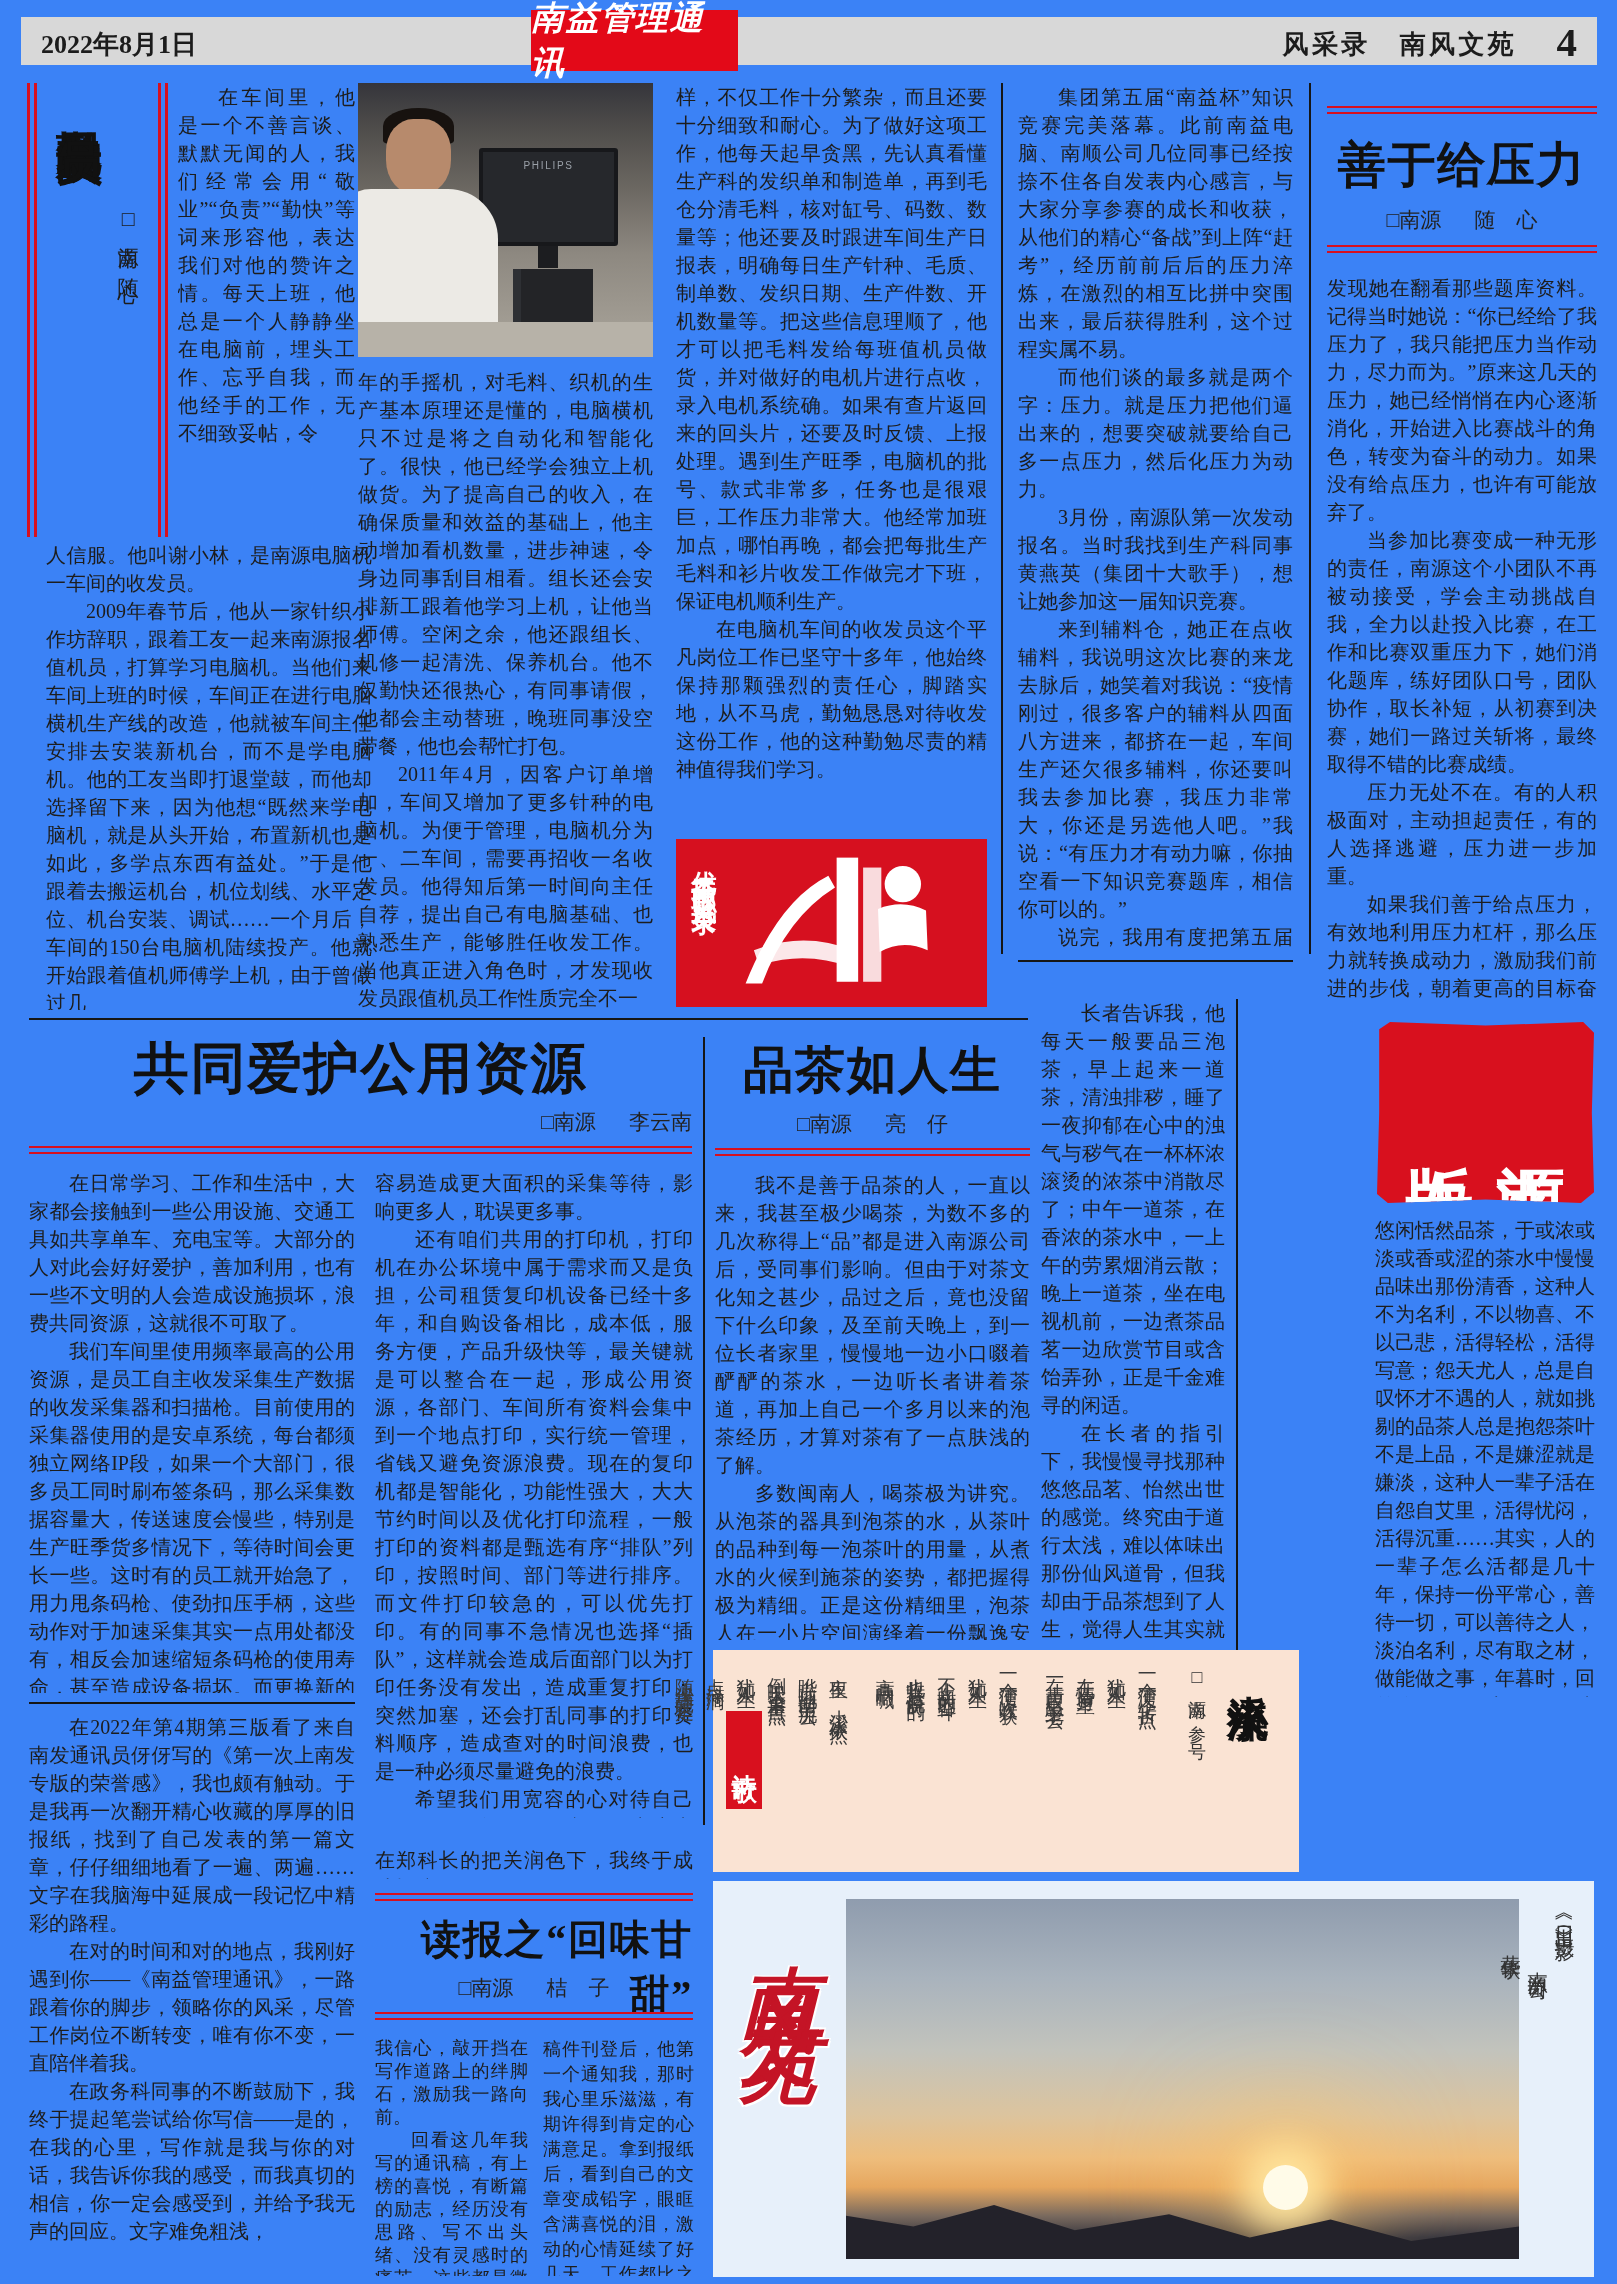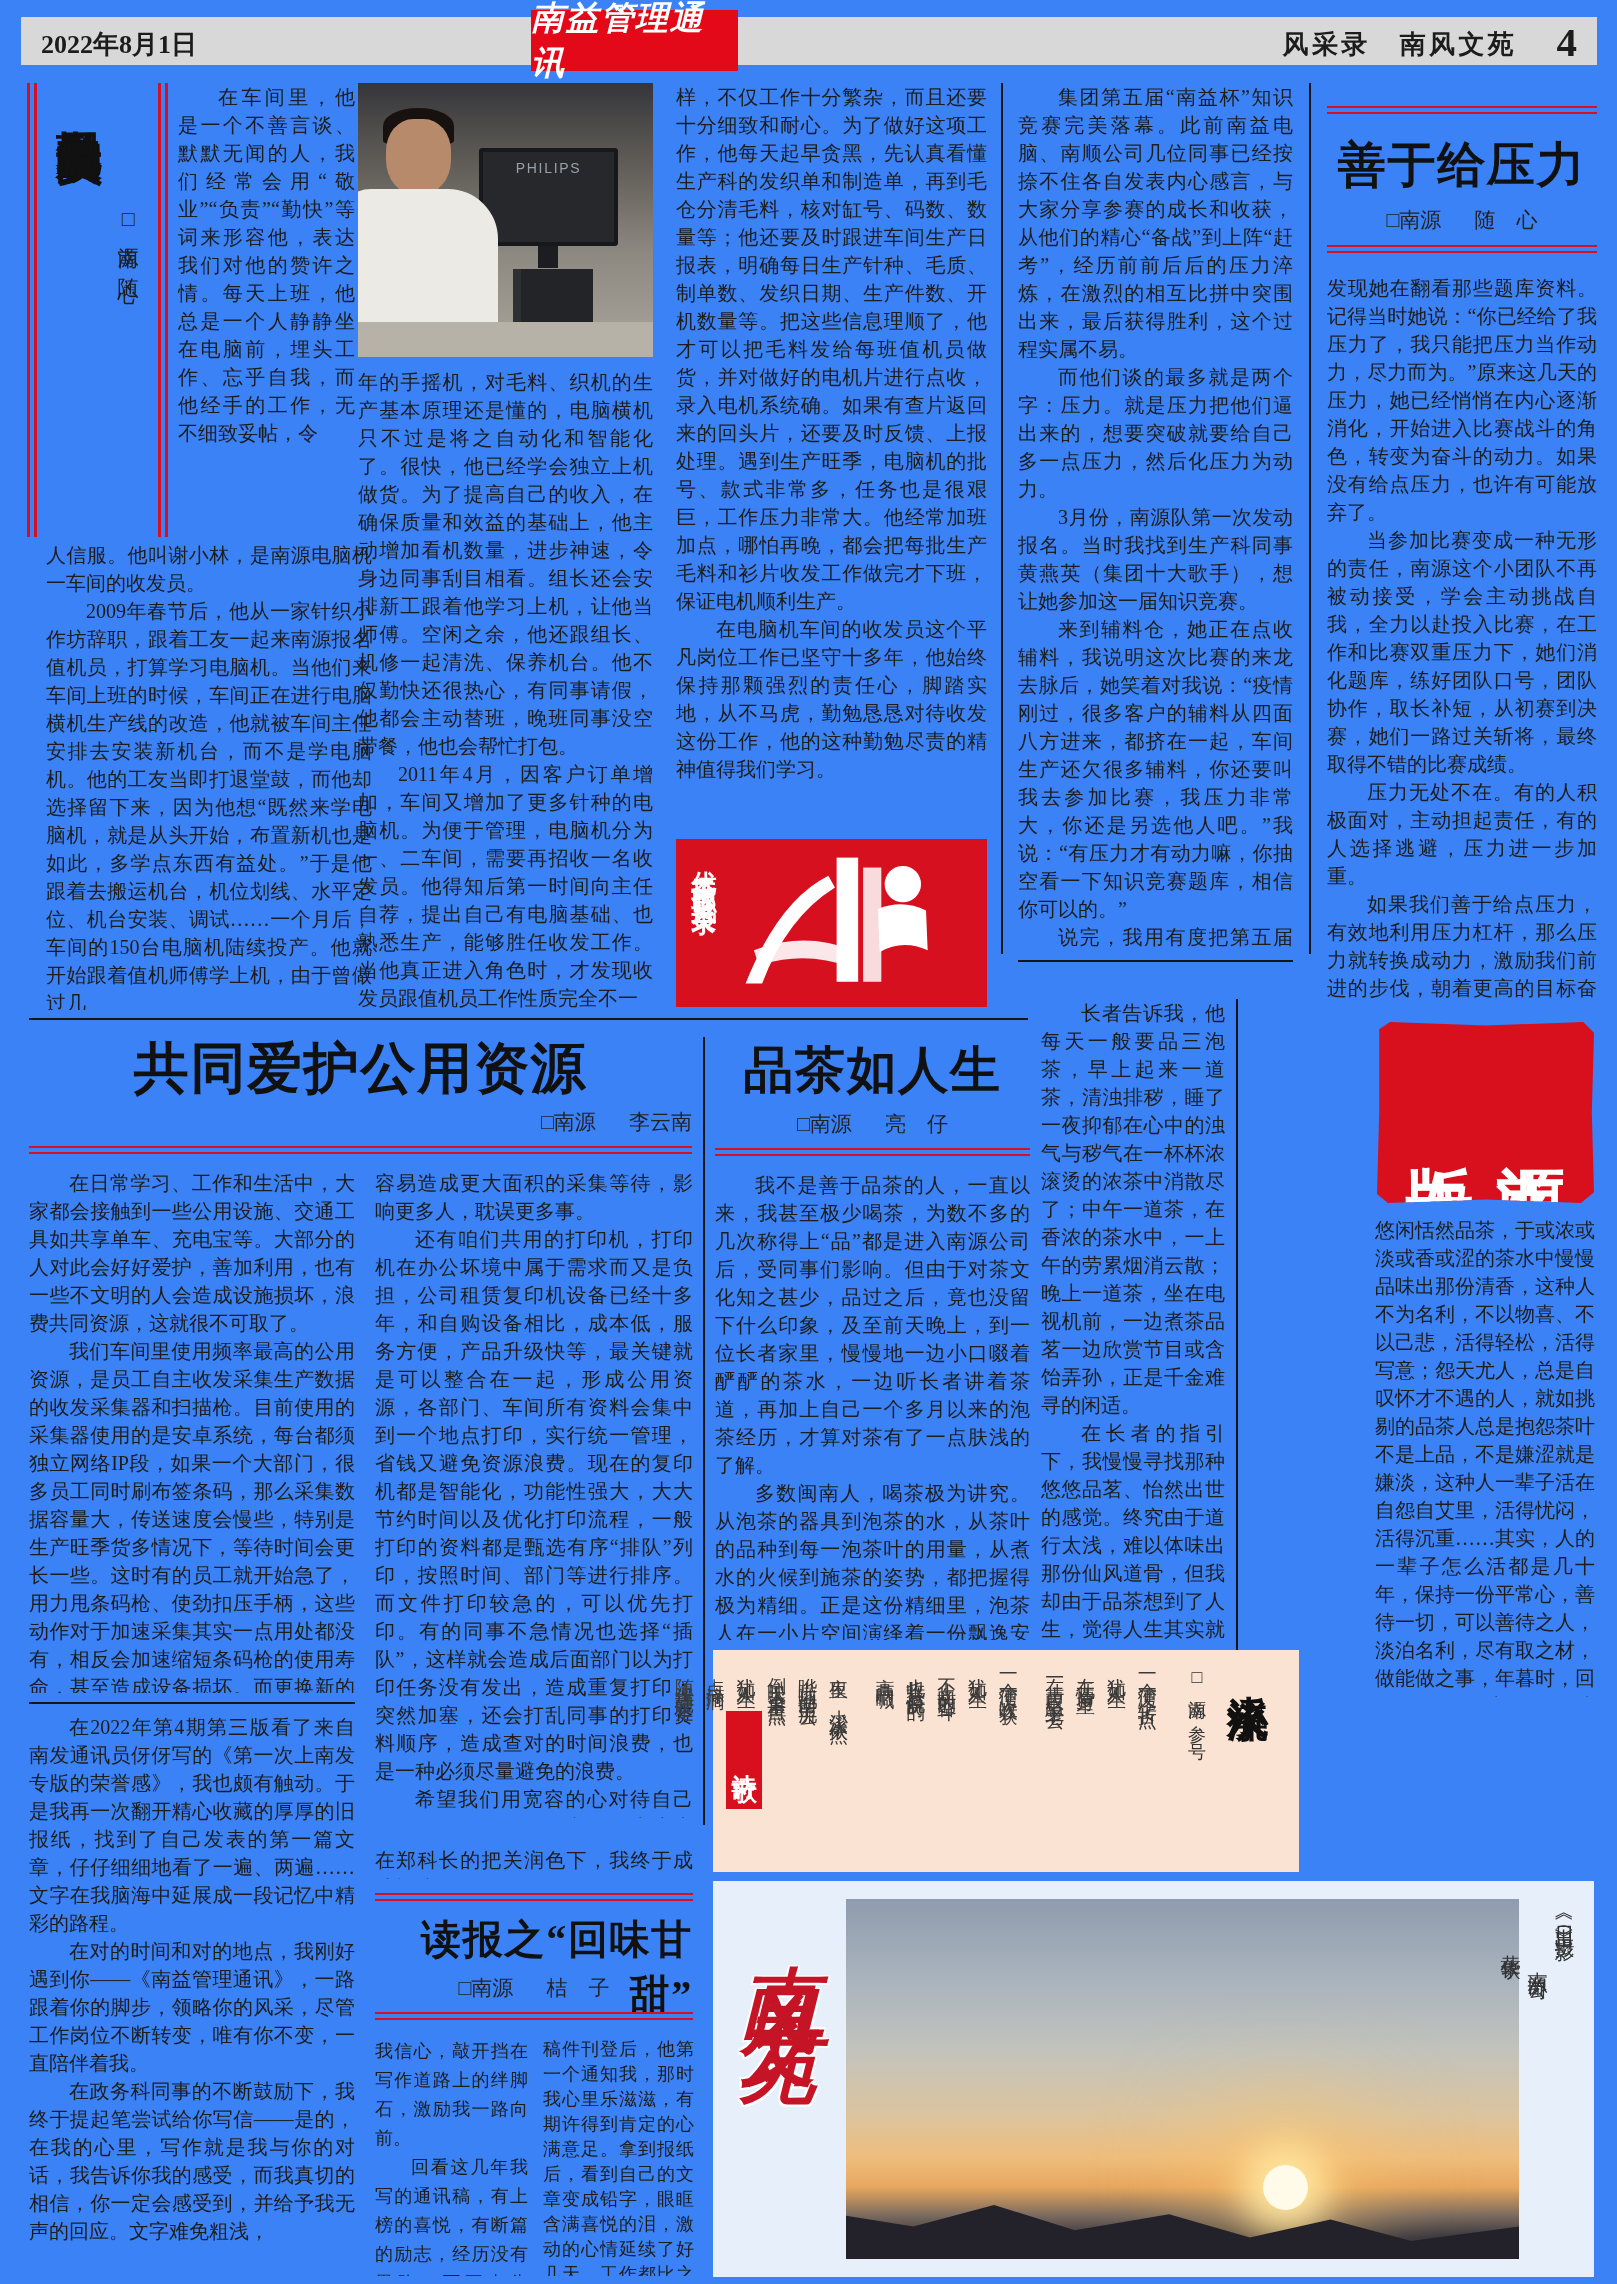--- a/index.html
+++ b/index.html
@@ -28,7 +28,7 @@
   
   .photo-worker{background:linear-gradient(180deg,#35353b 0%,#4e4c4a 16%,#6b6761 38%,#8d8880 62%,#aba69c 100%);overflow:hidden;}
   .pw-monitor{position:absolute;right:35px;top:65px;width:139px;height:98px;background:#26282c;border:4.1px solid #17181b;border-radius:3.3px;display:flex;align-items:flex-start;justify-content:center;}
-  .pw-brand{color:#9aa0a8;font-size:14px;letter-spacing:1.7px;margin-top:8.3px;font-family:"Liberation Sans",sans-serif;}
+  .pw-brand{color:#9aa0a8;font-size:10px;letter-spacing:1.7px;margin-top:8.3px;font-family:"Liberation Sans",sans-serif;}
   .pw-stand{position:absolute;right:95px;top:163px;width:20px;height:21.6px;background:#1c1d20;}
   .pw-tower{position:absolute;right:60px;top:186px;width:80px;height:80px;background:#232427;border-left:8.3px solid #2e3034;}
   .pw-head{position:absolute;left:28px;top:36px;width:65px;height:76px;background:#b78a6c;border-radius:42% 42% 46% 46%;}

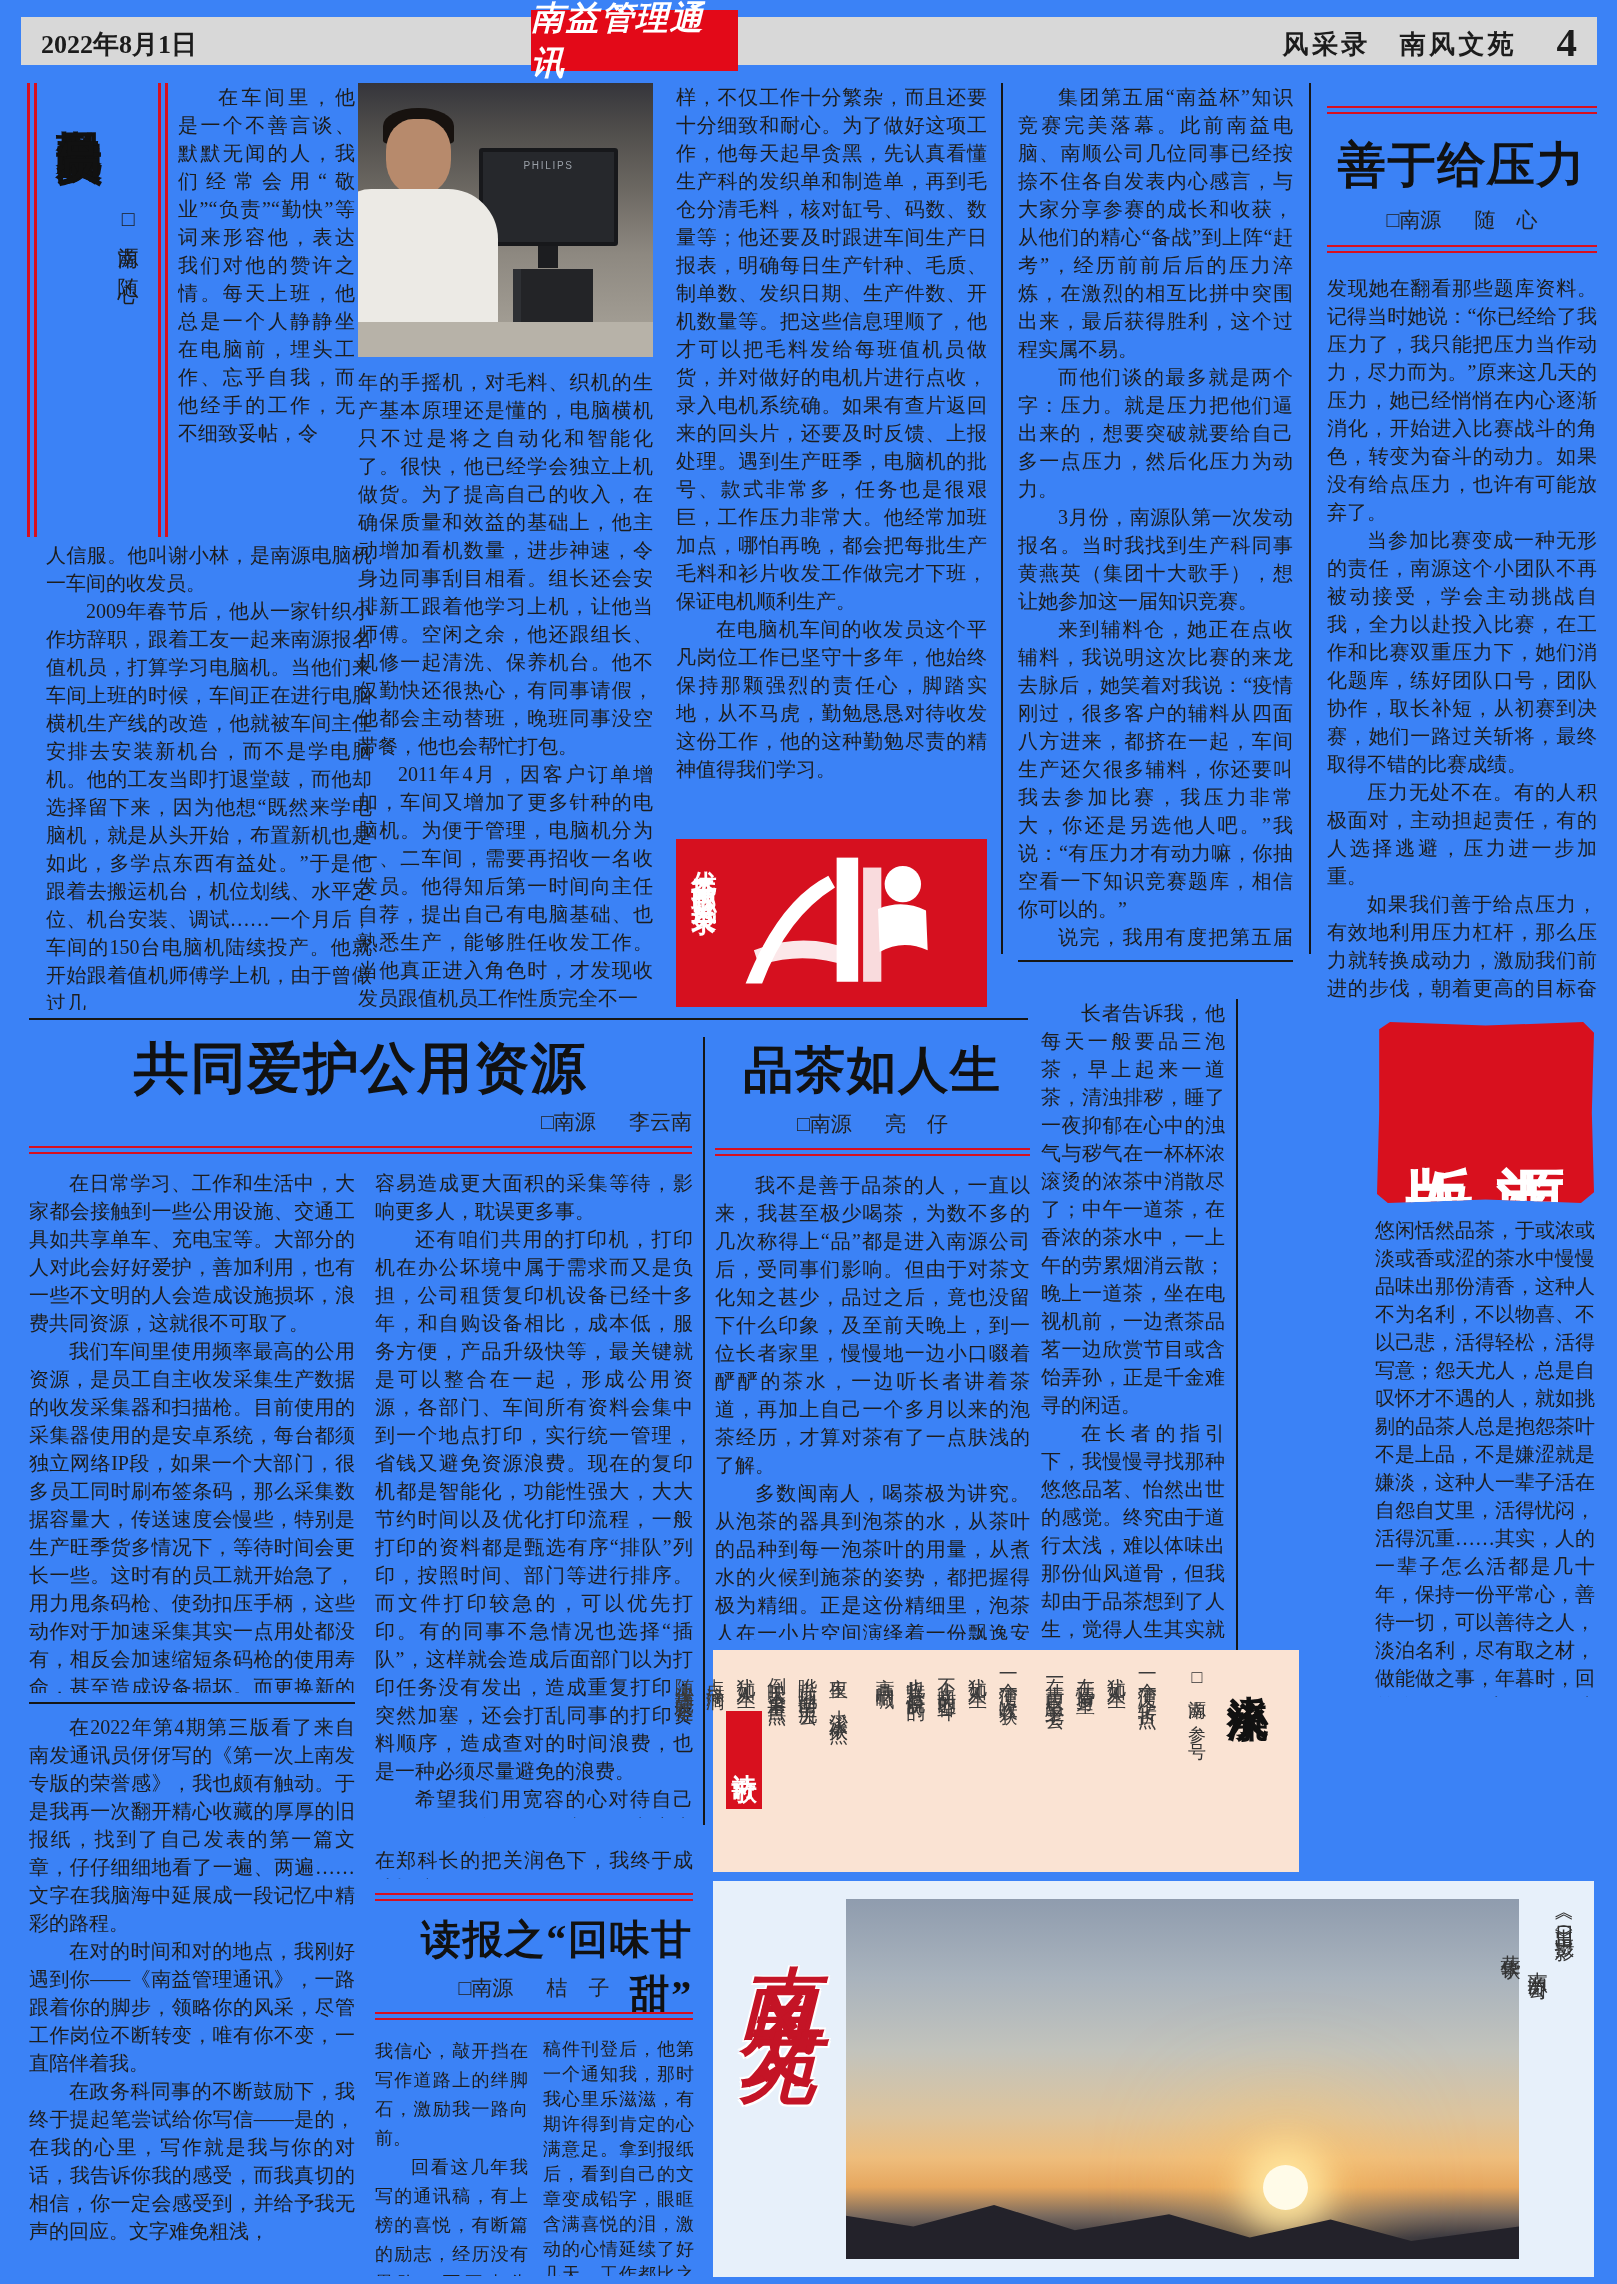--- a/index.html
+++ b/index.html
@@ -212,7 +212,7 @@
     <span>桔　子</span>
   </div>
   <div class="abs hr2" style="left:375px;top:2012px;width:318px;"></div>
-  <div class="abs body-txt" style="left:375px;top:2037px;width:153px;height:239px;font-size:18px;line-height:29px;">
+  <div class="abs body-txt" style="left:375px;top:2037px;width:153px;height:239px;font-size:18px;line-height:23px;">
     <p class="noindent">我信心，敲开挡在写作道路上的绊脚石，激励我一路向前。</p>
     <p>回看这几年我写的通讯稿，有上榜的喜悦，有断篇的励志，经历没有思路、写不出头绪、没有灵感时的痛苦，这些都是微不足道的，只要自己努力的写作就是硕果累累的丰收，回味甘甜的感觉涌上心头，相信多年后，这回甘还会一直在。</p>
   </div>

